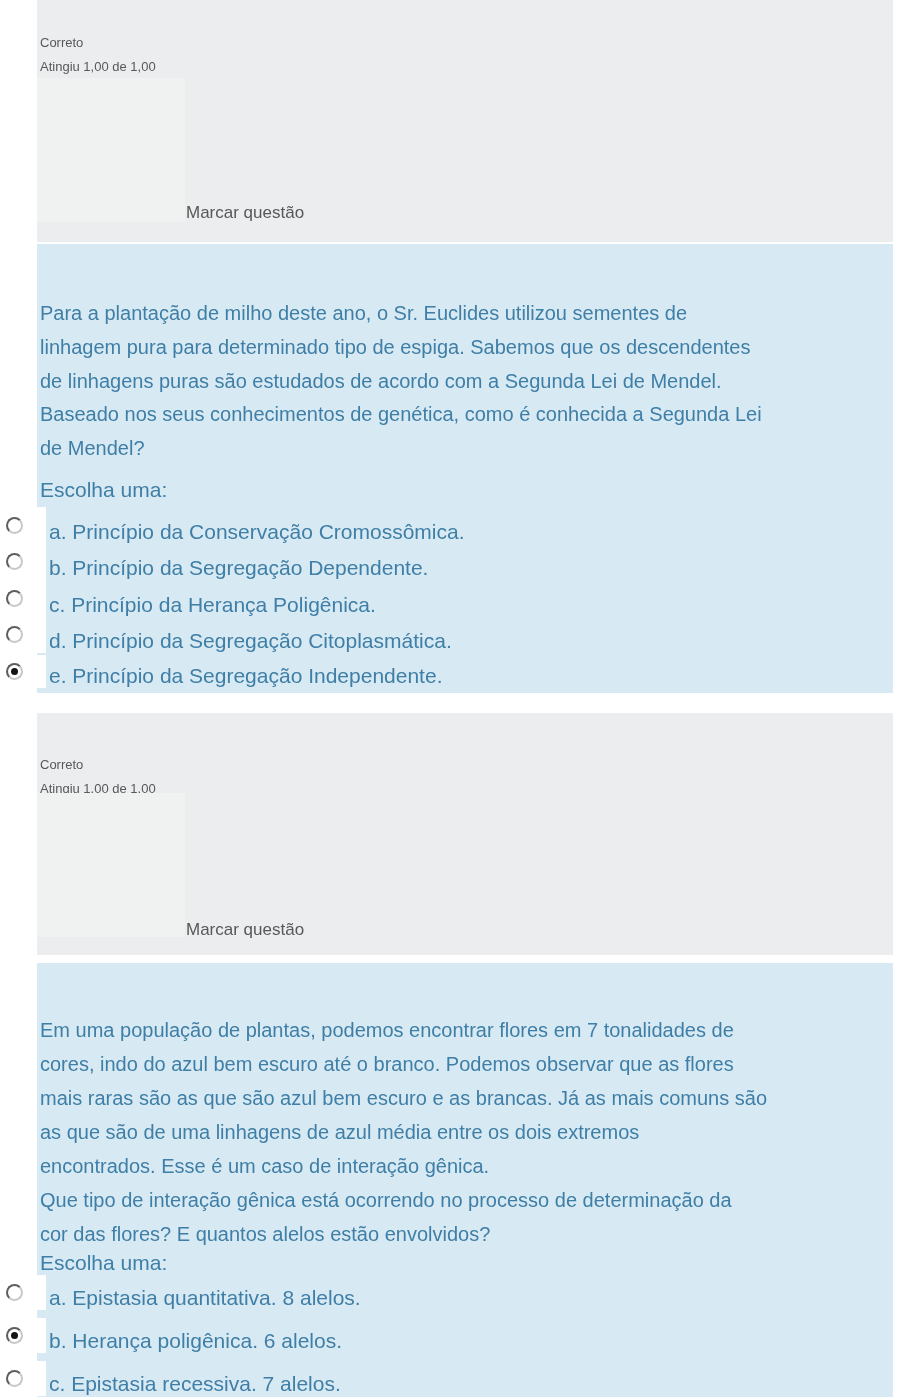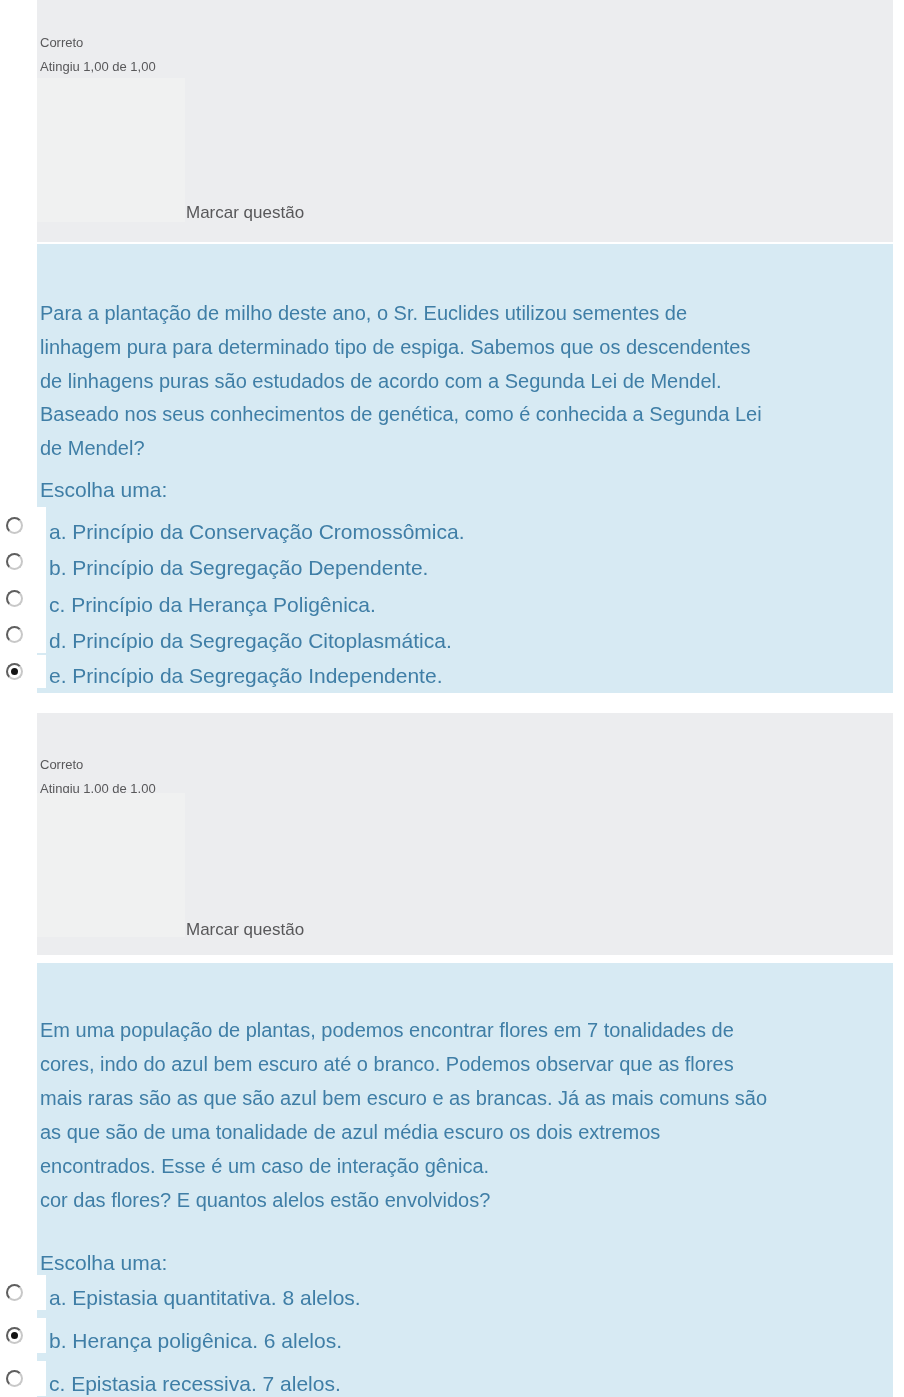--- a/index.html
+++ b/index.html
@@ -110,7 +110,7 @@
     <div class="line">Em uma população de plantas, podemos encontrar flores em 7 tonalidades de</div>
     <div class="line">cores, indo do azul bem escuro até o branco. Podemos observar que as flores</div>
     <div class="line">mais raras são as que são azul bem escuro e as brancas. Já as mais comuns são</div>
-    <div class="line">as que são de uma tonalidade de azul média escuro os dois extremos</div>
+    <div class="line">as que são de uma linhagens de azul média entre os dois extremos</div>
     <div class="line">encontrados. Esse é um caso de interação gênica.</div>
   </div>
 

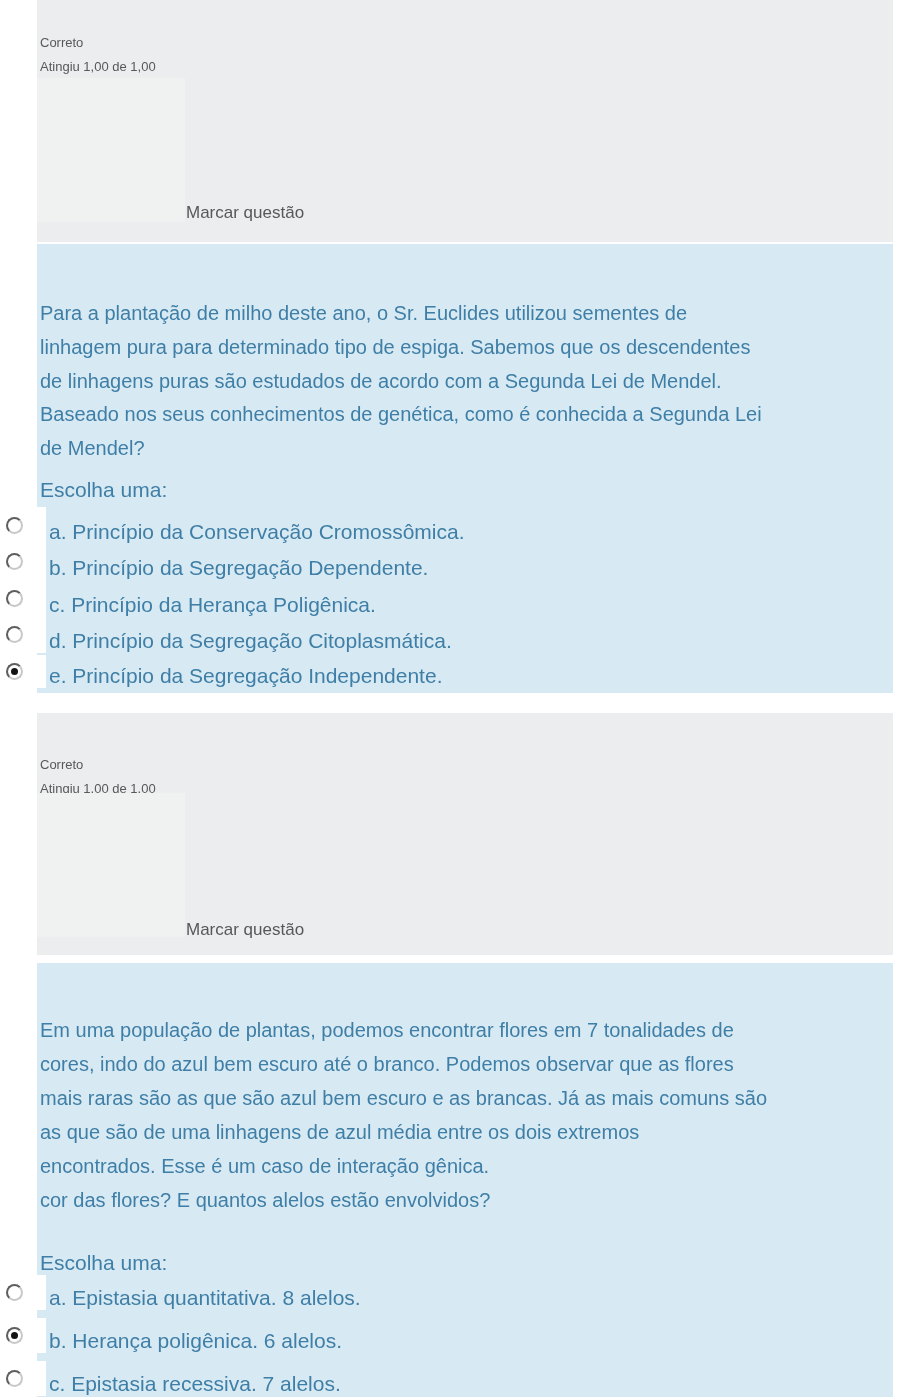--- a/index.html
+++ b/index.html
@@ -115,6 +115,7 @@
   </div>
 
   <div class="para" style="top:1183px;">
+    <div class="line">Que tipo de interação gênica está ocorrendo no processo de determinação da</div>
     <div class="line">cor das flores? E quantos alelos estão envolvidos?</div>
   </div>
 

